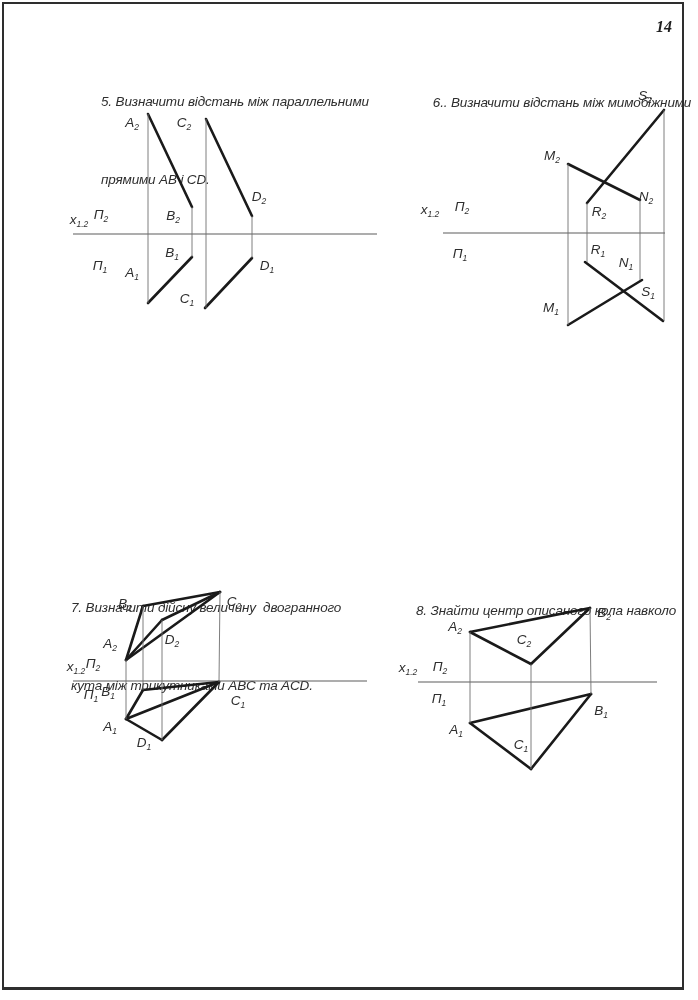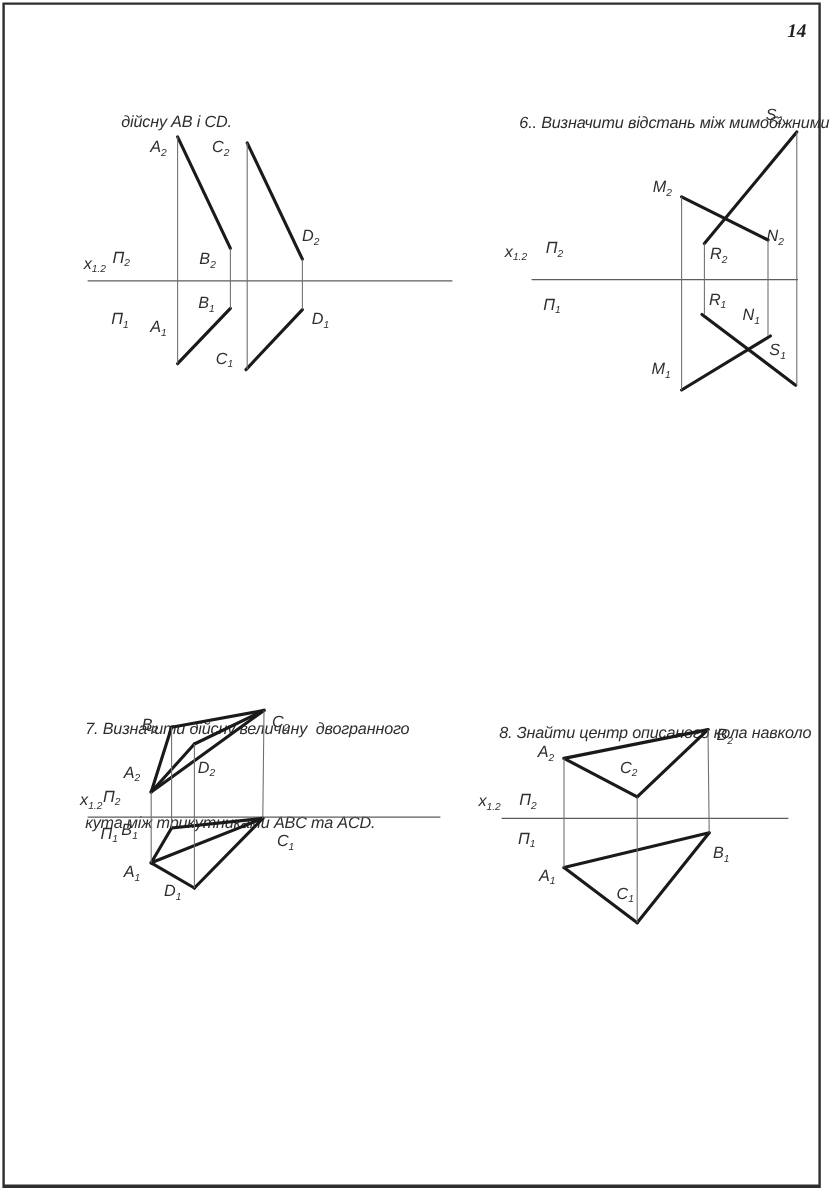--- a/index.html
+++ b/index.html
@@ -52,6 +52,7 @@
   <div id="pagenum">14</div>
 
   <div class="title" id="t5">
+    <div>5. Визначити відстань між параллельними</div>
     <div>дійсну AB і CD.</div>
   </div>
 

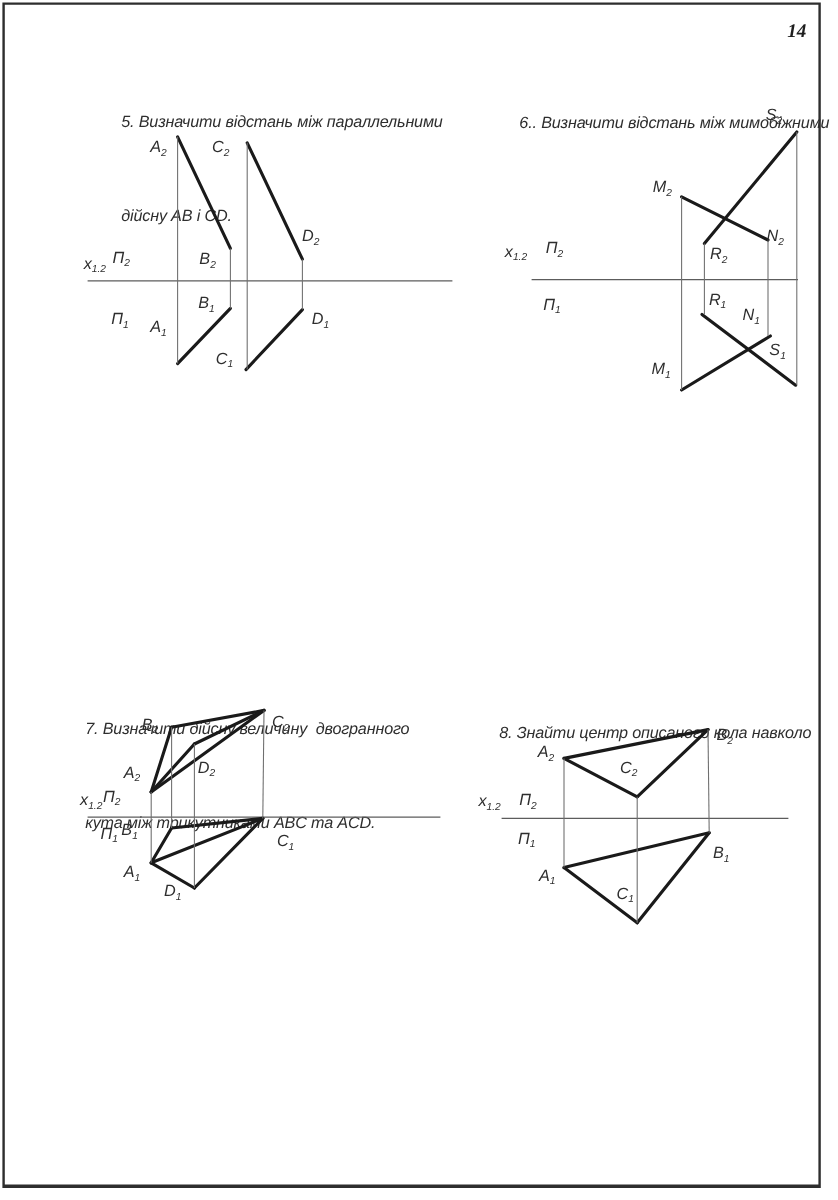--- a/index.html
+++ b/index.html
@@ -53,7 +53,7 @@
 
   <div class="title" id="t5">
     <div>5. Визначити відстань між параллельними</div>
-    <div>дійсну AB і CD.</div>
+    <div>прямими AB і CD.</div>
   </div>
 
   <div class="title" id="t6">

